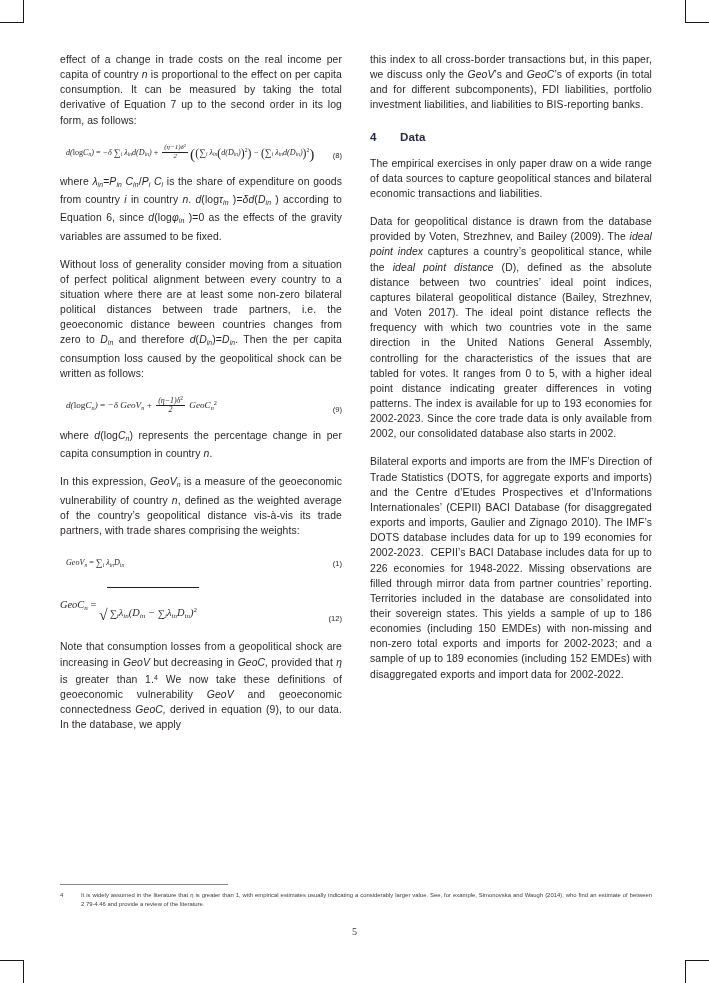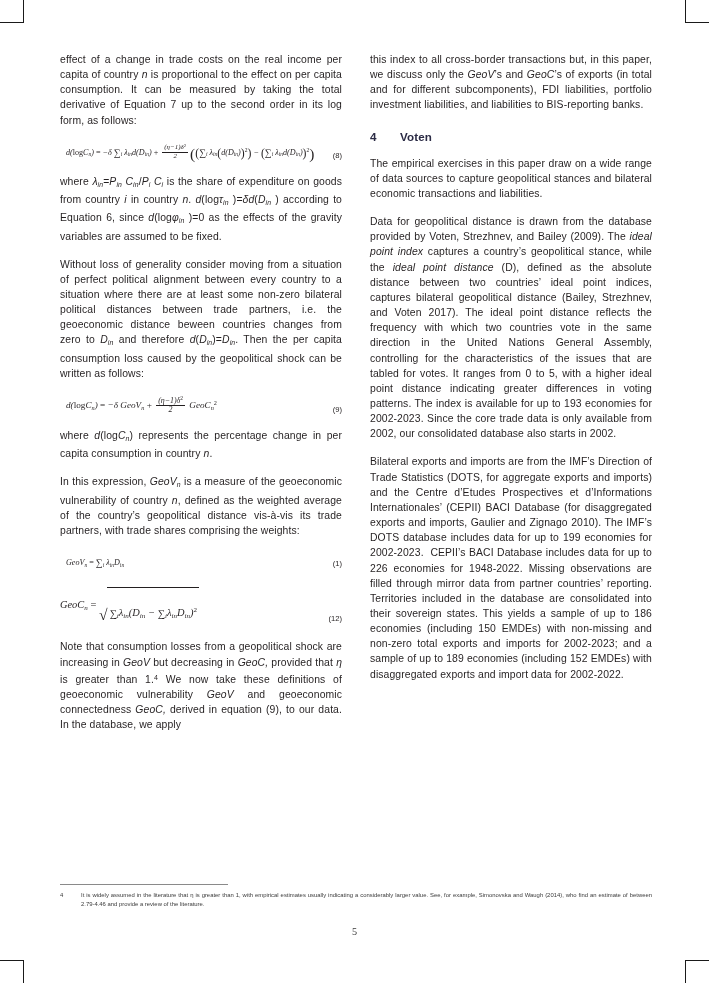--- a/index.html
+++ b/index.html
@@ -274,7 +274,7 @@
 
       <h2 class="section">
         <span class="num">4</span>
-        <span>Voten</span>
+        <span>Data</span>
       </h2>
 
       <p class="body">The empirical exercises in this paper draw on a wide range of data sources to capture geopolitical stances and bilateral economic transactions and liabilities.</p>

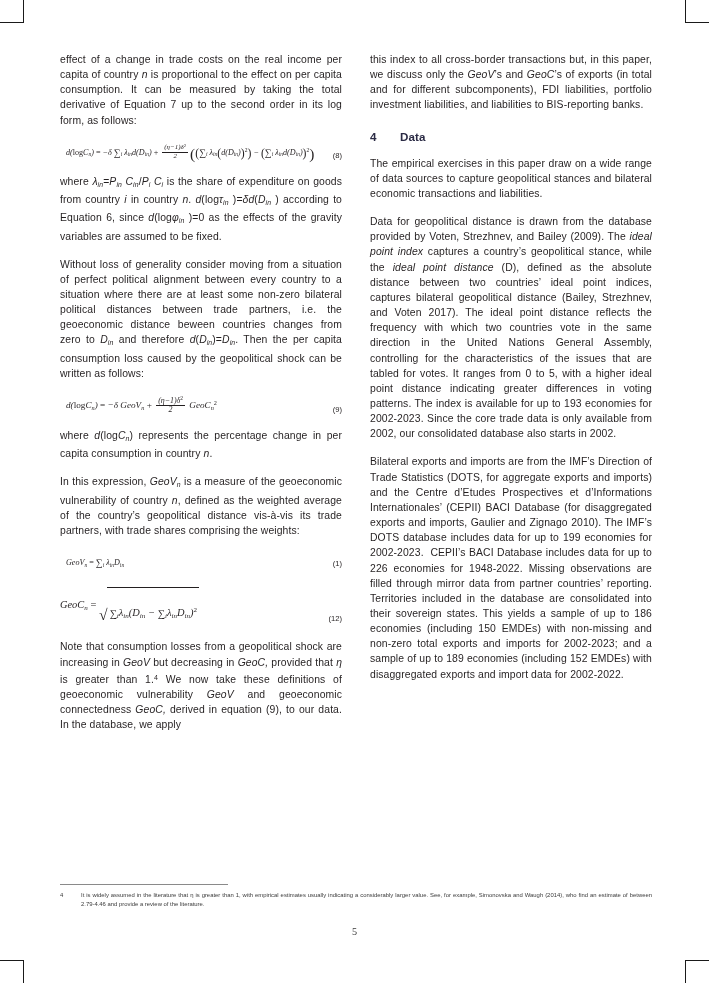--- a/index.html
+++ b/index.html
@@ -277,7 +277,7 @@
         <span>Data</span>
       </h2>
 
-      <p class="body">The empirical exercises in this paper draw on a wide range of data sources to capture geopolitical stances and bilateral economic transactions and liabilities.</p>
+      <p class="body">The empirical exercises in only paper draw on a wide range of data sources to capture geopolitical stances and bilateral economic transactions and liabilities.</p>
 
       <p class="body">Data for geopolitical distance is drawn from the database provided by Voten, Strezhnev, and Bailey (2009). The <i>ideal point index</i> captures a country’s geopolitical stance, while the <i>ideal point distance</i> (D), defined as the absolute distance between two countries’ ideal point indices, captures bilateral geopolitical distance (Bailey, Strezhnev, and Voten 2017). The ideal point distance reflects the frequency with which two countries vote in the same direction in the United Nations General Assembly, controlling for the characteristics of the issues that are tabled for votes. It ranges from 0 to 5, with a higher ideal point distance indicating greater differences in voting patterns. The index is available for up to 193 economies for 2002-2023. Since the core trade data is only available from 2002, our consolidated database also starts in 2002.</p>
 

